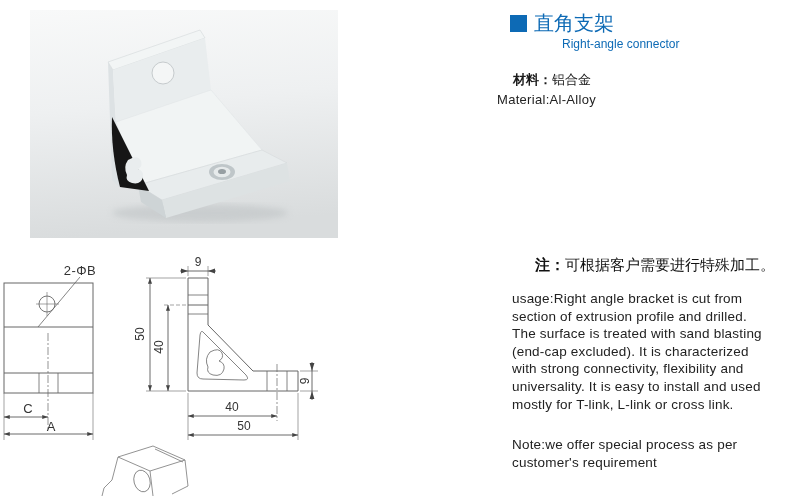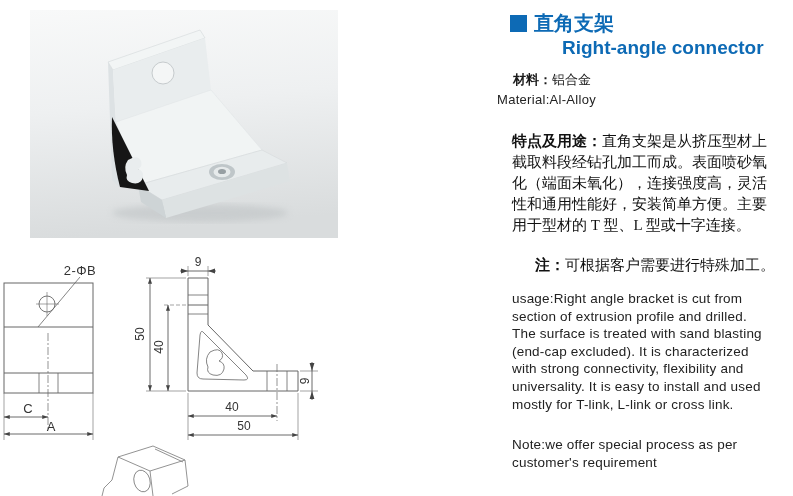--- a/index.html
+++ b/index.html
@@ -15,7 +15,7 @@
   .cad-label{font-family:"Liberation Sans",sans-serif;font-size:13px;fill:#333;}
   .hdr{position:absolute;left:510px;top:13px;display:flex;align-items:flex-start;}
   .hdr-sq{width:17px;height:17px;background:#0d6ab5;margin-top:2px;flex:0 0 auto;}
-  .hdr-cn{margin-left:7px;font-size:20px;font-weight:bold;color:#0d6ab5;
+  .hdr-cn{margin-left:7px;font-size:20px;font-weight:normal;color:#0d6ab5;
           font-family:"Liberation Sans",sans-serif;line-height:20px;}
   .hdr-en{position:absolute;left:538px;top:37px;font-size:19px;font-weight:bold;color:#0d6ab5;padding-left:24px;}
 

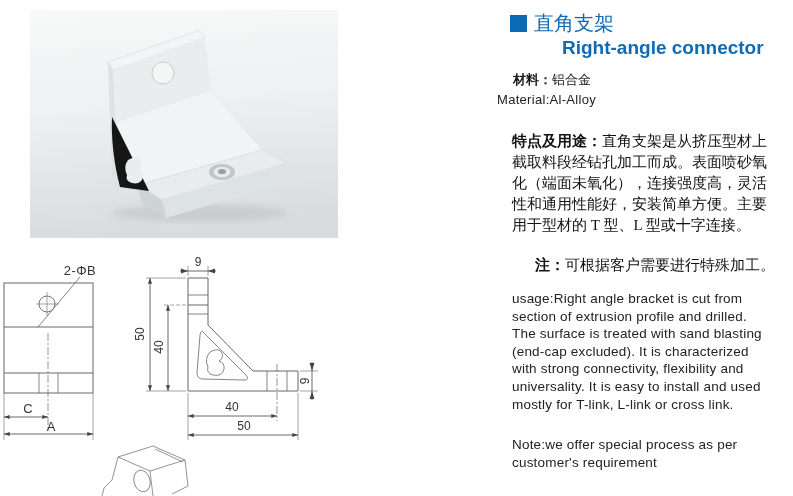--- a/index.html
+++ b/index.html
@@ -17,7 +17,7 @@
   .hdr-sq{width:17px;height:17px;background:#0d6ab5;margin-top:2px;flex:0 0 auto;}
   .hdr-cn{margin-left:7px;font-size:20px;font-weight:normal;color:#0d6ab5;
           font-family:"Liberation Sans",sans-serif;line-height:20px;}
-  .hdr-en{position:absolute;left:538px;top:37px;font-size:19px;font-weight:bold;color:#0d6ab5;padding-left:24px;}
+  .hdr-en{position:absolute;left:538px;top:37px;font-size:12px;font-weight:normal;color:#0d6ab5;padding-left:24px;}
 
   .cn{font-family:"Liberation Serif",serif;}
   .mat{position:absolute;left:513px;top:70px;font-size:13px;line-height:19px;}

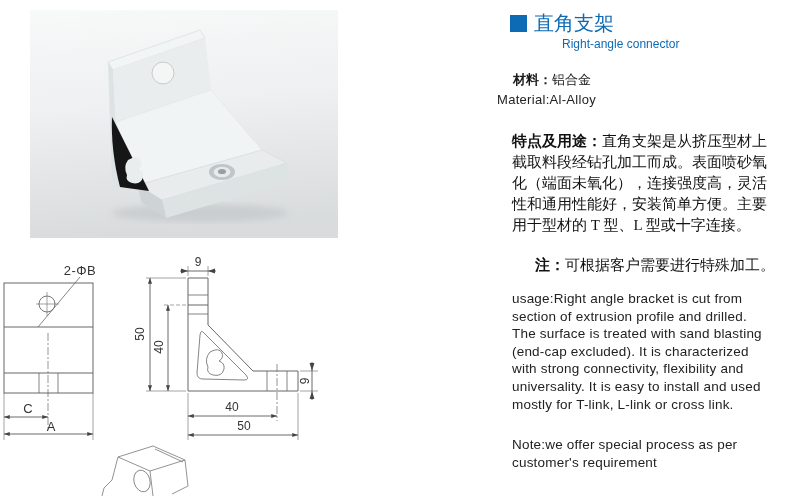--- a/index.html
+++ b/index.html
@@ -161,13 +161,6 @@
   </div>
   <div class="mat-en">Material:Al-Alloy</div>
 
-  <div class="features cn">
-    <div><b>特点及用途：</b><span>直角支架是从挤压型材上</span></div>
-    <div>截取料段经钻孔加工而成。表面喷砂氧</div>
-    <div>化（端面未氧化），连接强度高，灵活</div>
-    <div>性和通用性能好，安装简单方便。主要</div>
-    <div>用于型材的 T 型、L 型或十字连接。</div>
-  </div>
 
   <div class="remark cn">
     <b>注：</b><span>可根据客户需要进行特殊加工。</span>

